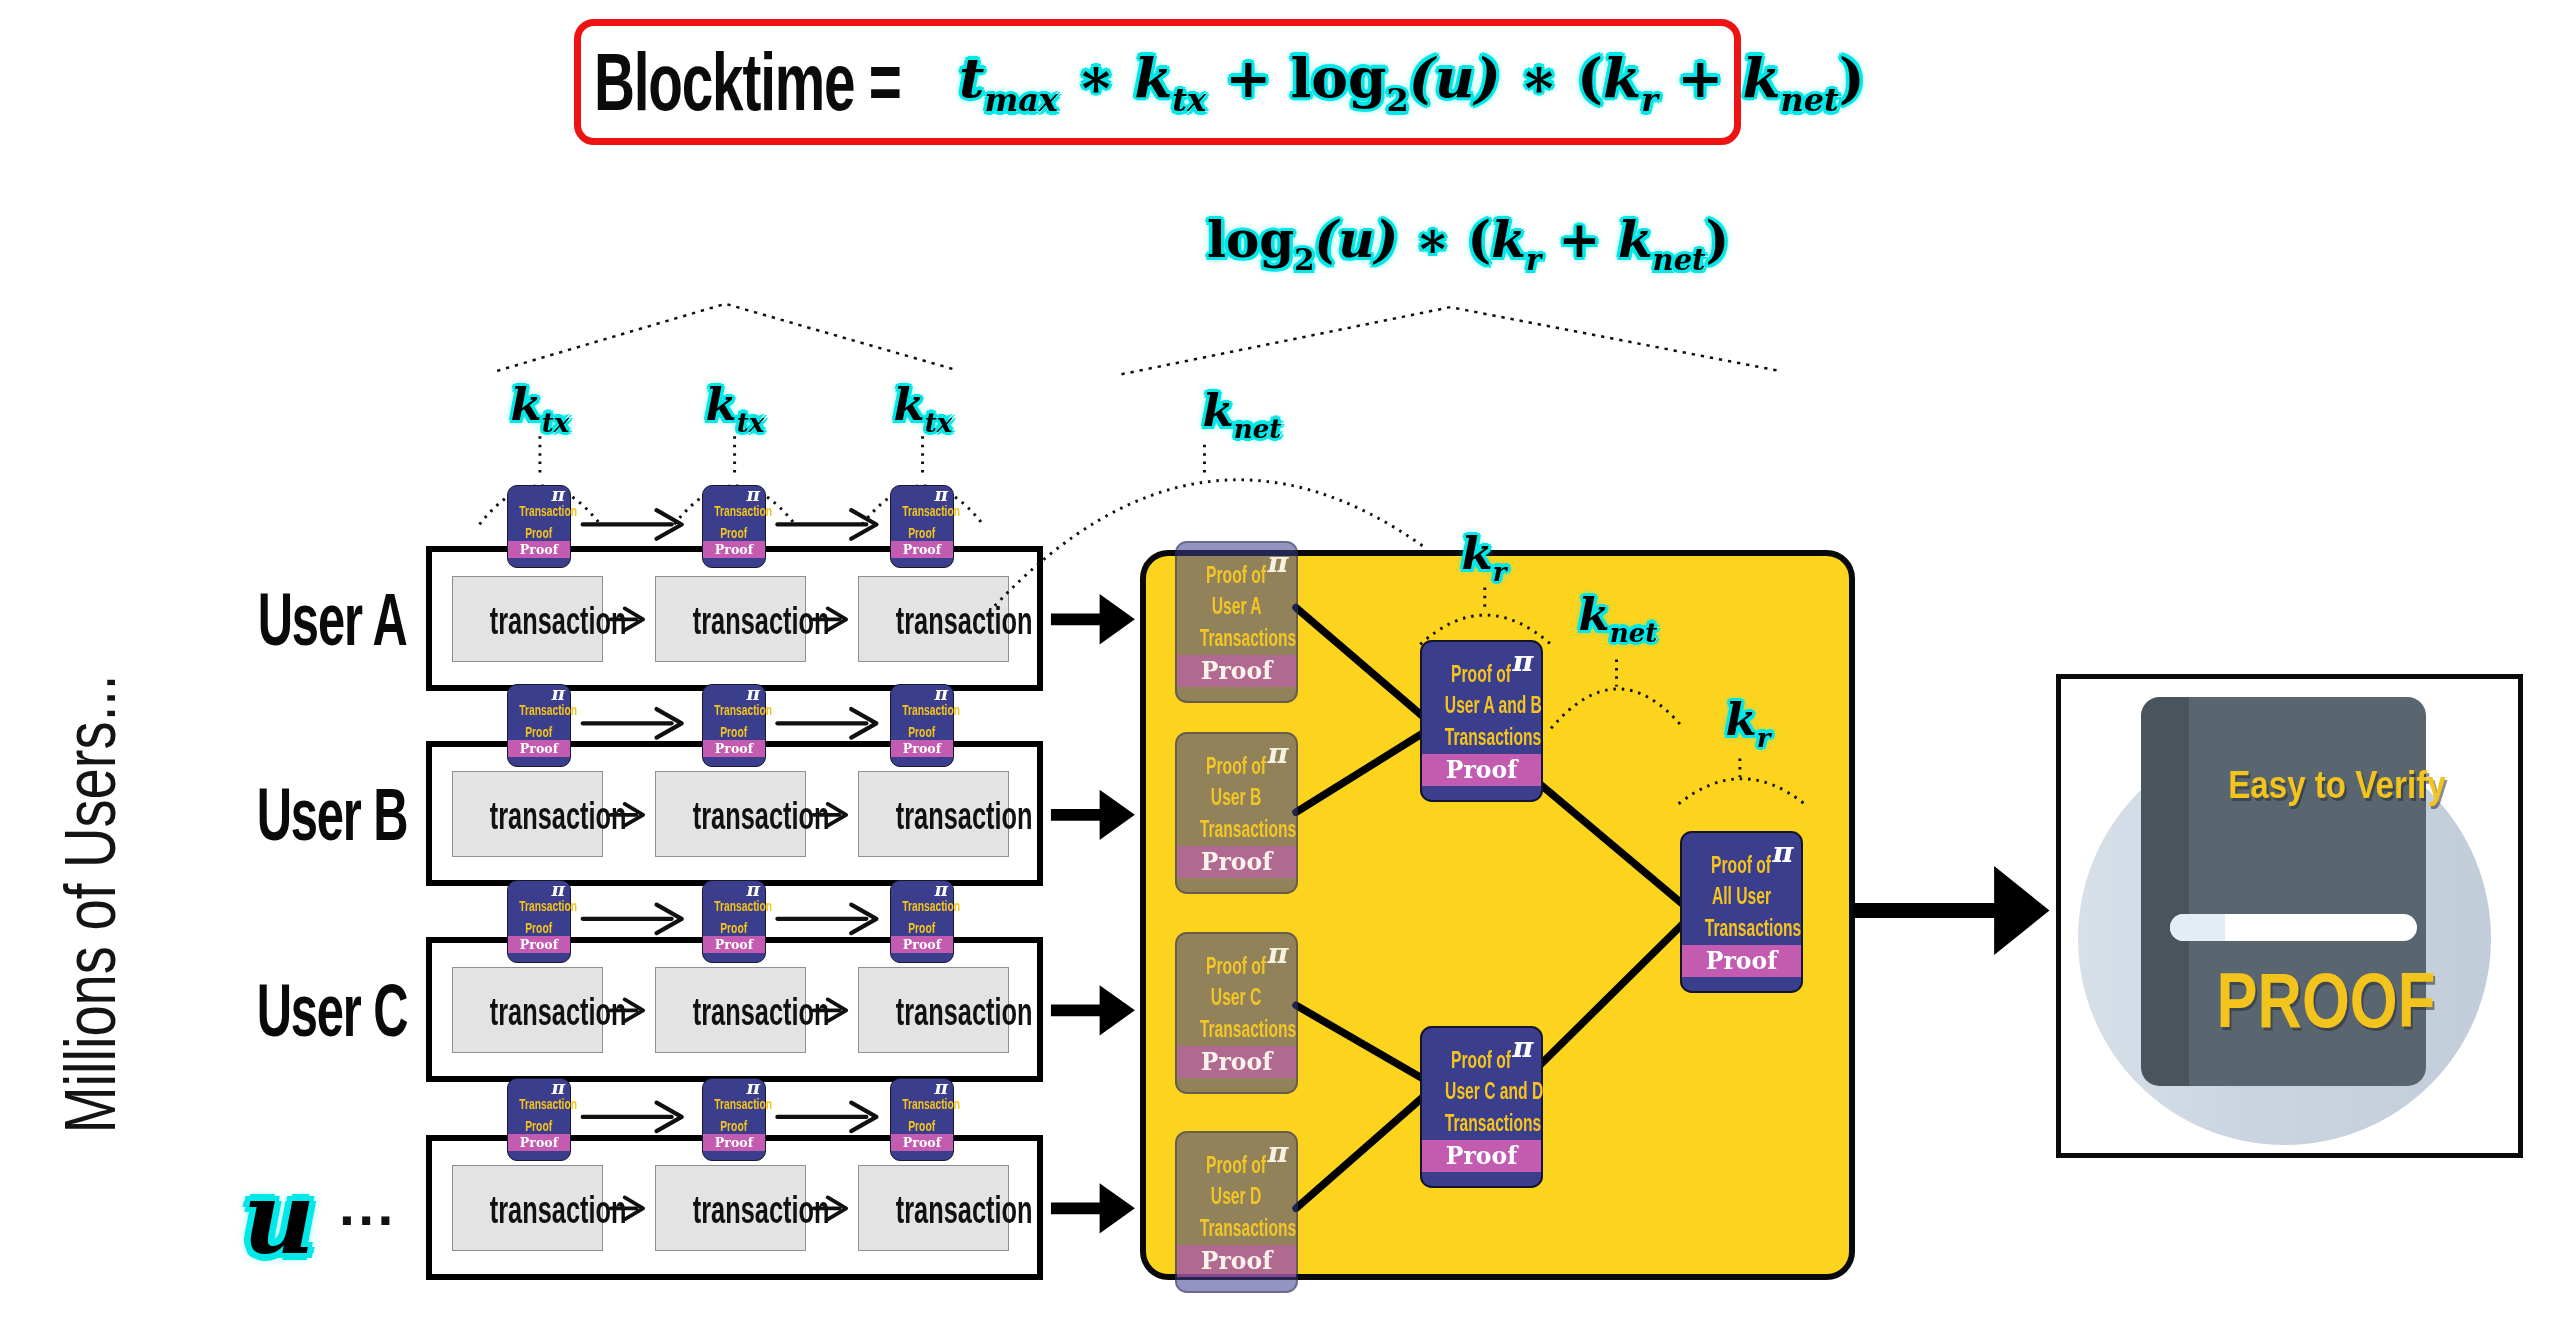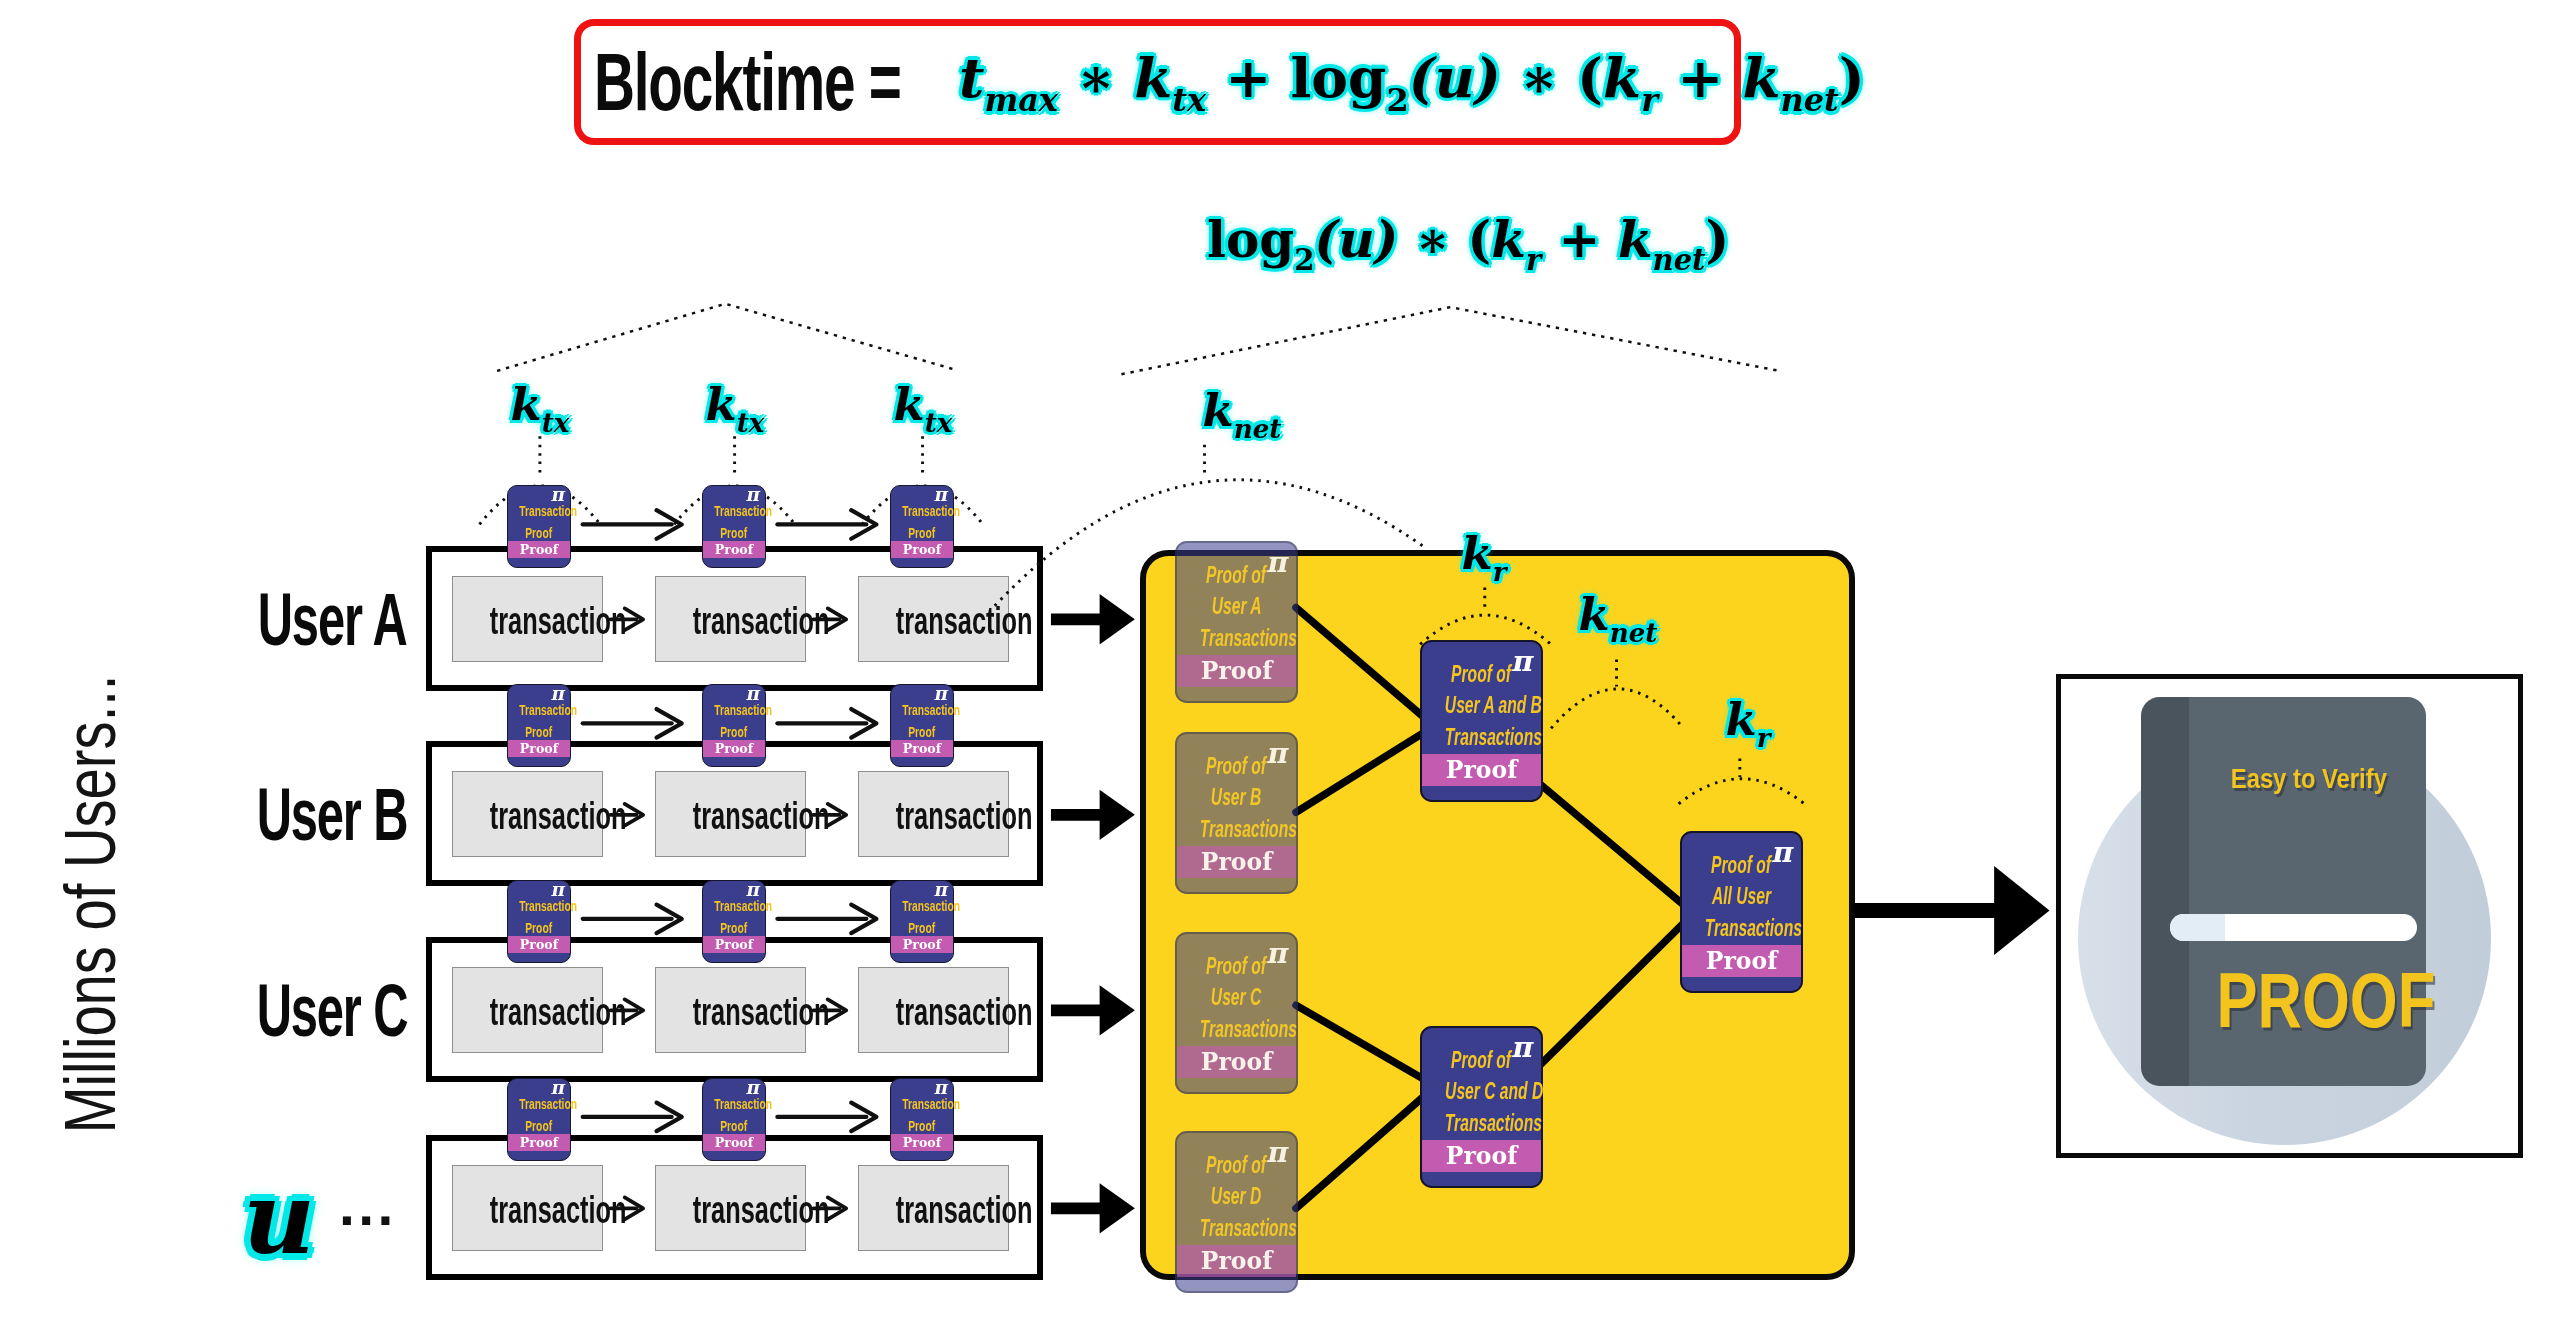--- a/index.html
+++ b/index.html
@@ -73,7 +73,7 @@
   .pcard .l1 { position:absolute; top:18.5px; left:0; right:0; text-align:center; }
   .pcard .l2 { position:absolute; top:50px; left:0; right:0; text-align:center; }
   .pcard .l3 { position:absolute; top:82px; left:0; right:0; text-align:center; }
-  .pcard .ln { font-size:23px; font-weight:bold; color:#f5c51e;font-style:italic; }
+  .pcard .ln { font-size:23px; font-weight:bold; color:#f5c51e; }
   .pcard.ghost .ln { color:rgba(247,201,36,0.95); }
   .pcard .cnd { transform:scaleX(0.68); }
   .pcard .strip { position:absolute; top:112px; left:0; right:0; height:32px; background:#c35cb0;

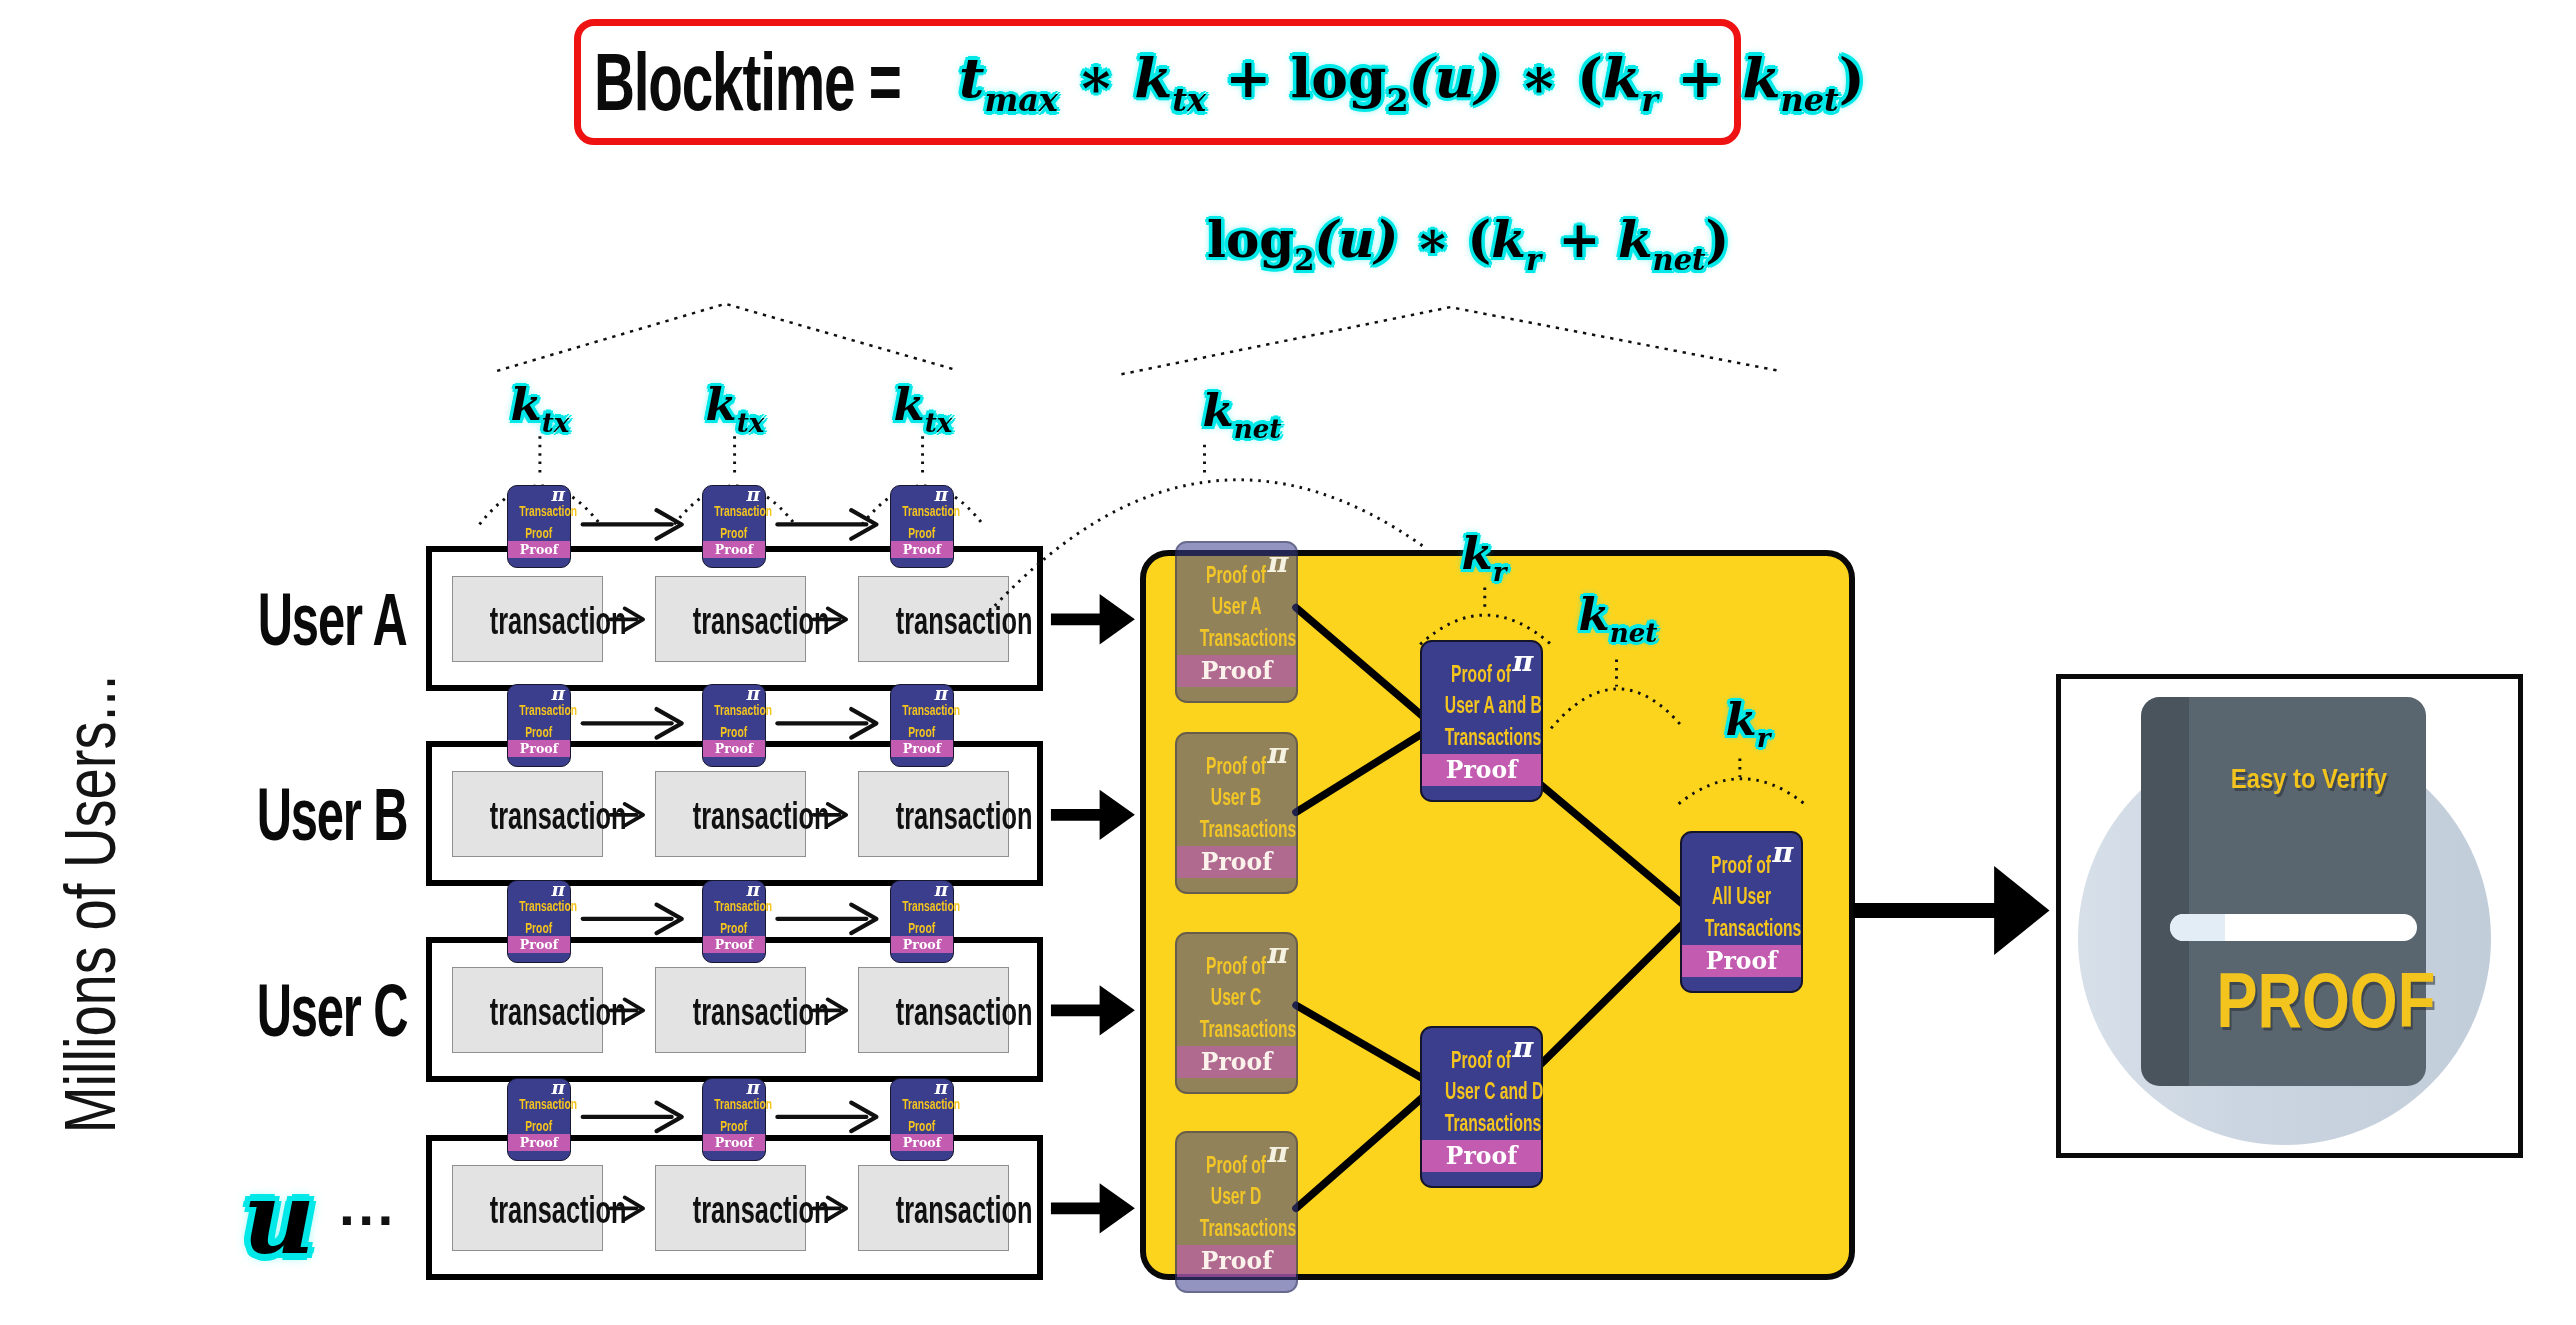--- a/index.html
+++ b/index.html
@@ -91,7 +91,7 @@
   .band .cap { position:absolute; left:0; top:0; width:55px; height:27px; border-radius:13.4px 0 0 13.4px; background:#e2edf5; }
   .btxt { left:128px; width:240px; text-align:center; color:#f2c41d; font-weight:bold;
           text-shadow:2.5px 2.5px 0 rgba(40,45,52,0.55); }
-  .bt1 { top:84px; font-size:28px; }  .bt1 .cnd { transform:scaleX(0.85); }
+  .bt1 { top:84px; font-size:39px;padding-left:20px; }  .bt1 .cnd { transform:scaleX(0.85); }
   .bt2 { top:126px; font-size:112px; } .bt2 .cnd { transform:scaleX(0.64); letter-spacing:-1.7px; }
   .bt3 { top:277px; font-size:77px; }  .bt3 .cnd { transform:scaleX(0.80); }
 

